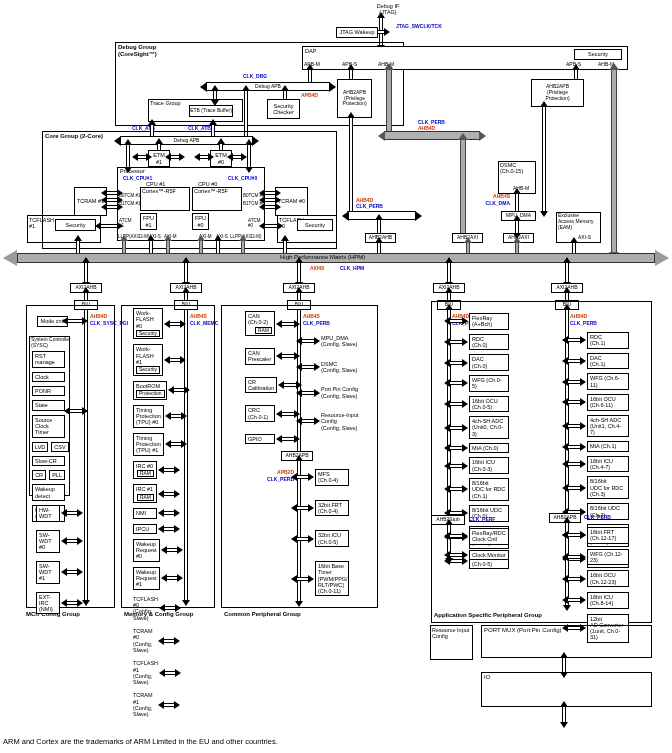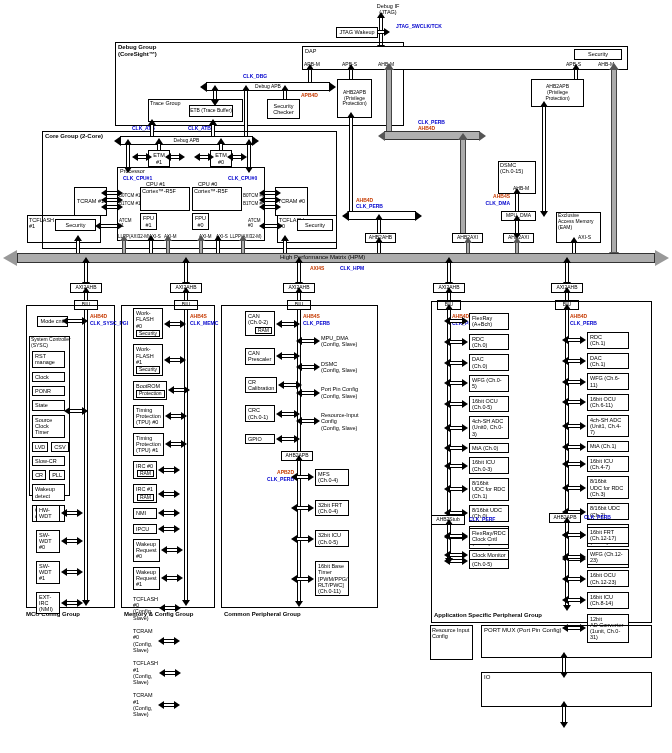--- a/index.html
+++ b/index.html
@@ -676,6 +676,7 @@
   <div class="lbl" style="left:484px;top:674px;font-size:6px">IO</div>
   <div class="arv" style="left:562px;top:707px;height:15px"></div>
 
+  <div class="foot" style="left:3px;top:737px">ARM and Cortex are the trademarks of ARM Limited in the EU and other countries.</div>
 
 </div>
 

